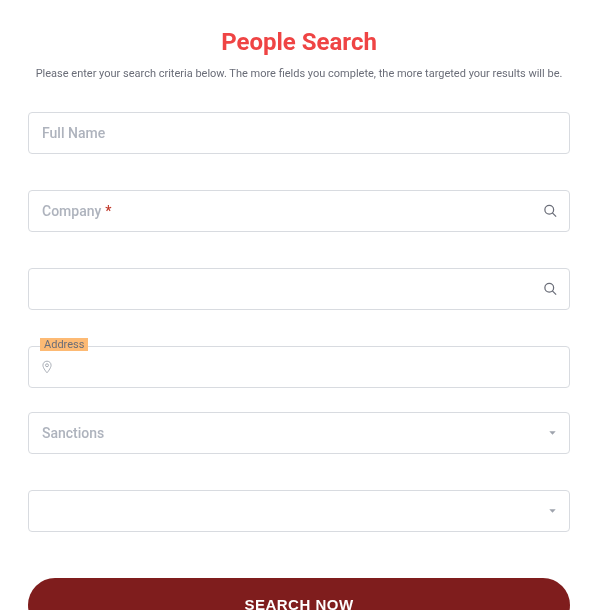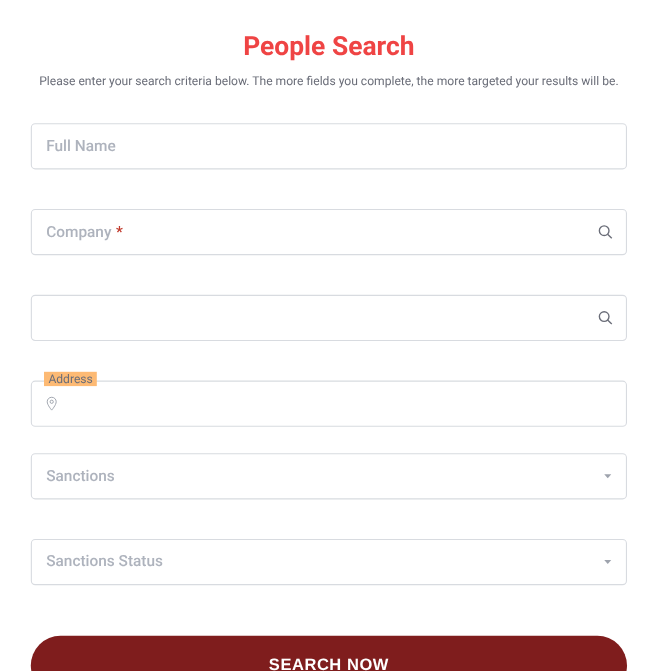--- a/index.html
+++ b/index.html
@@ -178,7 +178,6 @@
 
 <div class="field">
   <div class="field-input" style="padding-right:38px;"></div>
-  <span class="field-placeholder">Sanctions Status</span>
   <span class="trailing-icon chevron">
     <svg width="11" height="11" viewBox="0 0 24 24" fill="currentColor">
         <path d="M5 8l7 8 7-8z"></path>

